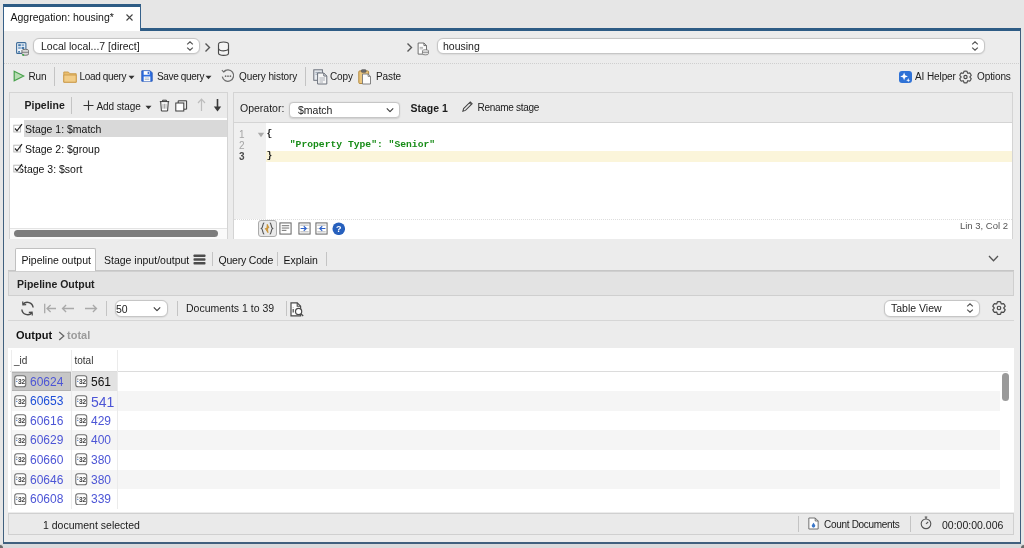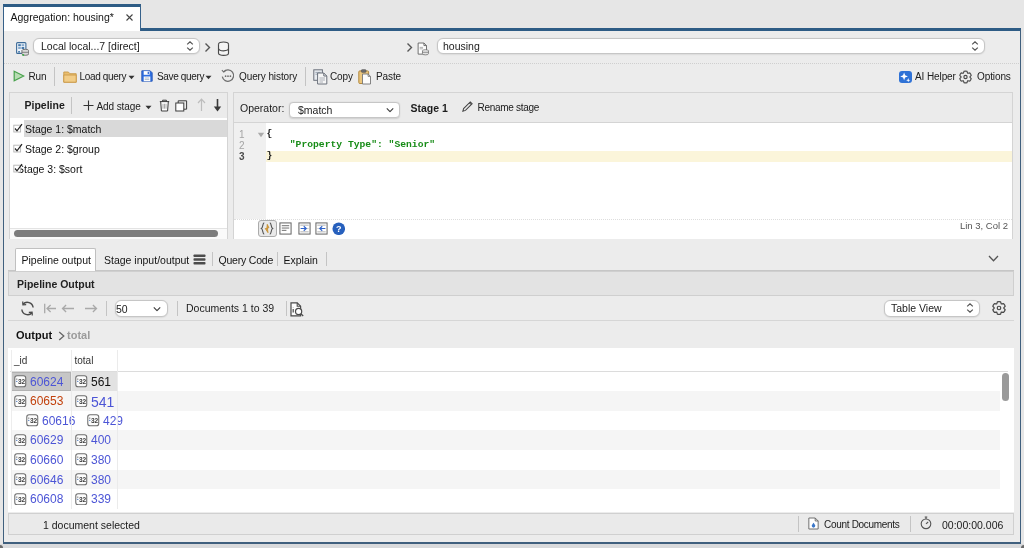--- a/index.html
+++ b/index.html
@@ -353,7 +353,7 @@
           <circle cx="2.9" cy="6.6" r=".65" fill="#2a5fb0"></circle>
           <text x="7.8" y="9.2" text-anchor="middle" font-size="6.8" font-weight="bold" fill="#3c3c3c" font-family="Liberation Sans">32</text>
         </svg>
-        <span class="abs" style="left:30px;top:3px;font-size:12px;color:#c2410c;">60653</span>
+        <span class="abs" style="left:30px;top:3px;font-size:12px;color:#1d4ed8;">60653</span>
         <svg class="abs" style="left:75px;top:3.5px;" width="12.5" height="12.5" viewBox="0 0 13 13">
           <rect x="0.8" y="0.8" width="11.4" height="11.4" rx="2.4" fill="#fcfcfc" stroke="#6e6e6e" stroke-width="1.1"></rect>
           <circle cx="2.9" cy="4.2" r=".65" fill="#555"></circle>

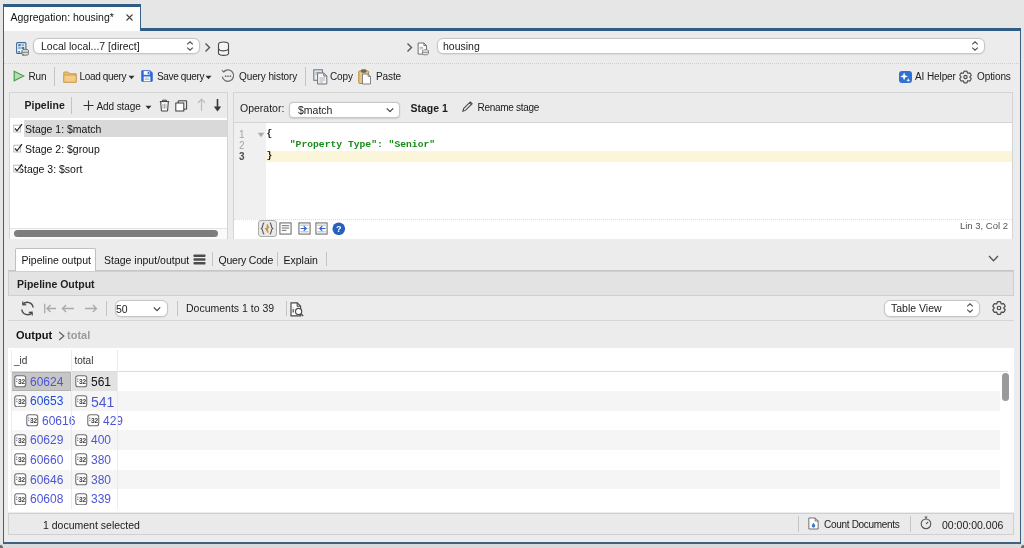--- a/index.html
+++ b/index.html
@@ -363,7 +363,7 @@
         <span class="abs" style="left:91px;top:3px;font-size:14px;color:#4c55d6;">541</span>
       </div>
 <div class="abs" style="left:10.5px;top:410.7px;width:989.5px;height:19.6px;background:#ffffff;"></div>
-<div class="abs" style="left:0;top:410.7px;width:140px;height:19.6px;margin-left:12px;">
+<div class="abs" style="left:0;top:410.7px;width:140px;height:19.6px;">
         <svg class="abs" style="left:14px;top:3.5px;" width="12.5" height="12.5" viewBox="0 0 13 13">
           <rect x="0.8" y="0.8" width="11.4" height="11.4" rx="2.4" fill="#fcfcfc" stroke="#6e6e6e" stroke-width="1.1"></rect>
           <circle cx="2.9" cy="4.2" r=".65" fill="#555"></circle>

